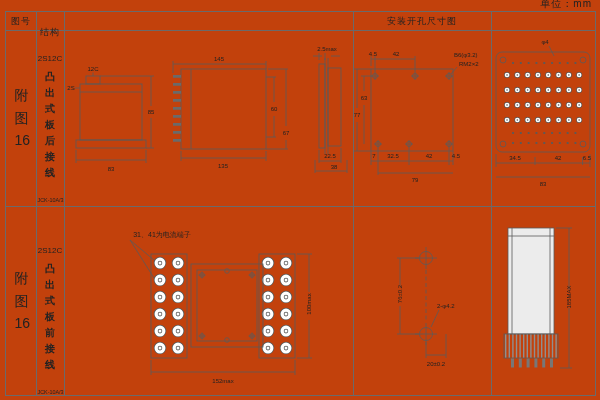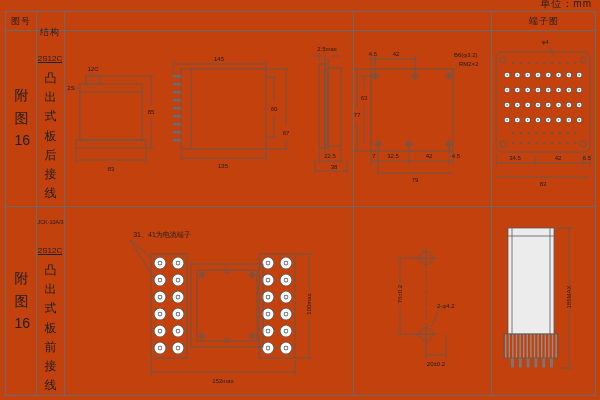--- a/index.html
+++ b/index.html
@@ -39,6 +39,7 @@
 
     <div class="cell hdr" style="left:0;top:0;width:30px;height:18px">图号</div>
     <div class="cell hdr" style="left:30px;top:11px;width:28px;height:18px">结构</div>
+    <div class="cell hdr" style="left:347px;top:0;width:138px;height:18px">安装开孔尺寸图</div>
     <div class="cell hdr" style="left:485px;top:0;width:106px;height:18px">端子图</div>
 
     <div class="cell figcell" style="left:0;top:18px;width:30px;height:176px">

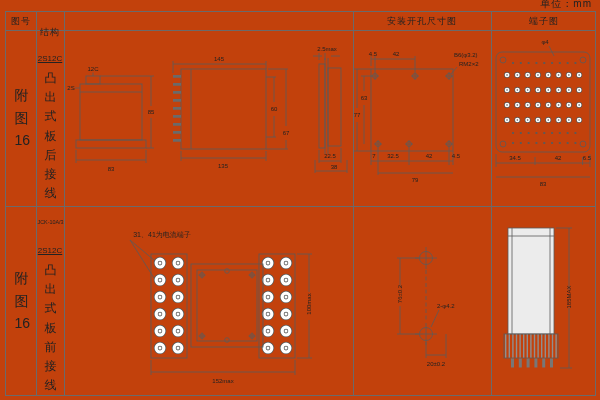--- a/index.html
+++ b/index.html
@@ -40,7 +40,6 @@
     <div class="cell hdr" style="left:0;top:0;width:30px;height:18px">图号</div>
     <div class="cell hdr" style="left:30px;top:11px;width:28px;height:18px">结构</div>
     <div class="cell hdr" style="left:347px;top:0;width:138px;height:18px">安装开孔尺寸图</div>
-    <div class="cell hdr" style="left:485px;top:0;width:106px;height:18px">端子图</div>
 
     <div class="cell figcell" style="left:0;top:18px;width:30px;height:176px">
       <div class="vert">附图16</div>

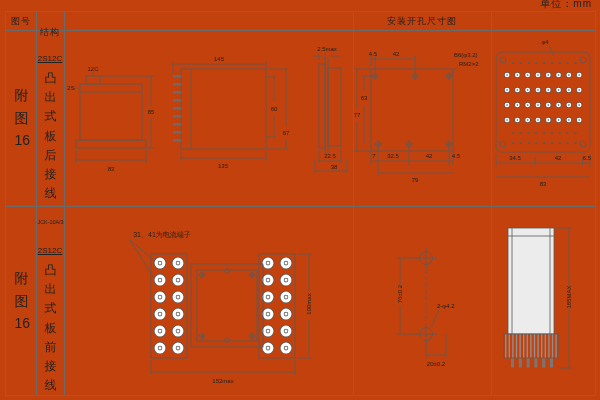--- a/index.html
+++ b/index.html
@@ -16,7 +16,7 @@
   .wvert{ width:11px; text-align:center; line-height:1.6; font-size:12px; }
   .figcell { flex-direction:column; }
   .structcell { flex-direction:column; justify-content:flex-start; align-items:center; gap:6px; }
-  .model { font-size:8px; white-space:nowrap;text-decoration:underline; }
+  .model { font-size:8px; white-space:nowrap; }
   .rtype { font-size:6px; white-space:nowrap; transform:scaleX(0.9); margin-top:10px; }
   svg { position:absolute; }
   svg text { font-family:"Liberation Sans","DejaVu Sans",sans-serif; font-size:7px; fill:#222; stroke:none; }

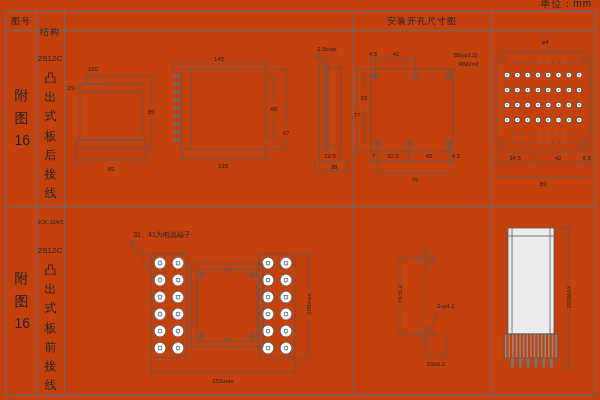--- a/index.html
+++ b/index.html
@@ -13,7 +13,7 @@
   .cell { position:absolute; display:flex; align-items:center; justify-content:center; font-size:9px; }
   .hdr  { letter-spacing:1px; }
   .vert { width:13px; text-align:center; line-height:1.6; font-size:14px; }
-  .wvert{ width:11px; text-align:center; line-height:1.6; font-size:12px; }
+  .wvert{ width:11px; text-align:center; line-height:1.6; font-size:10px;font-weight:bold; }
   .figcell { flex-direction:column; }
   .structcell { flex-direction:column; justify-content:flex-start; align-items:center; gap:6px; }
   .model { font-size:8px; white-space:nowrap; }

